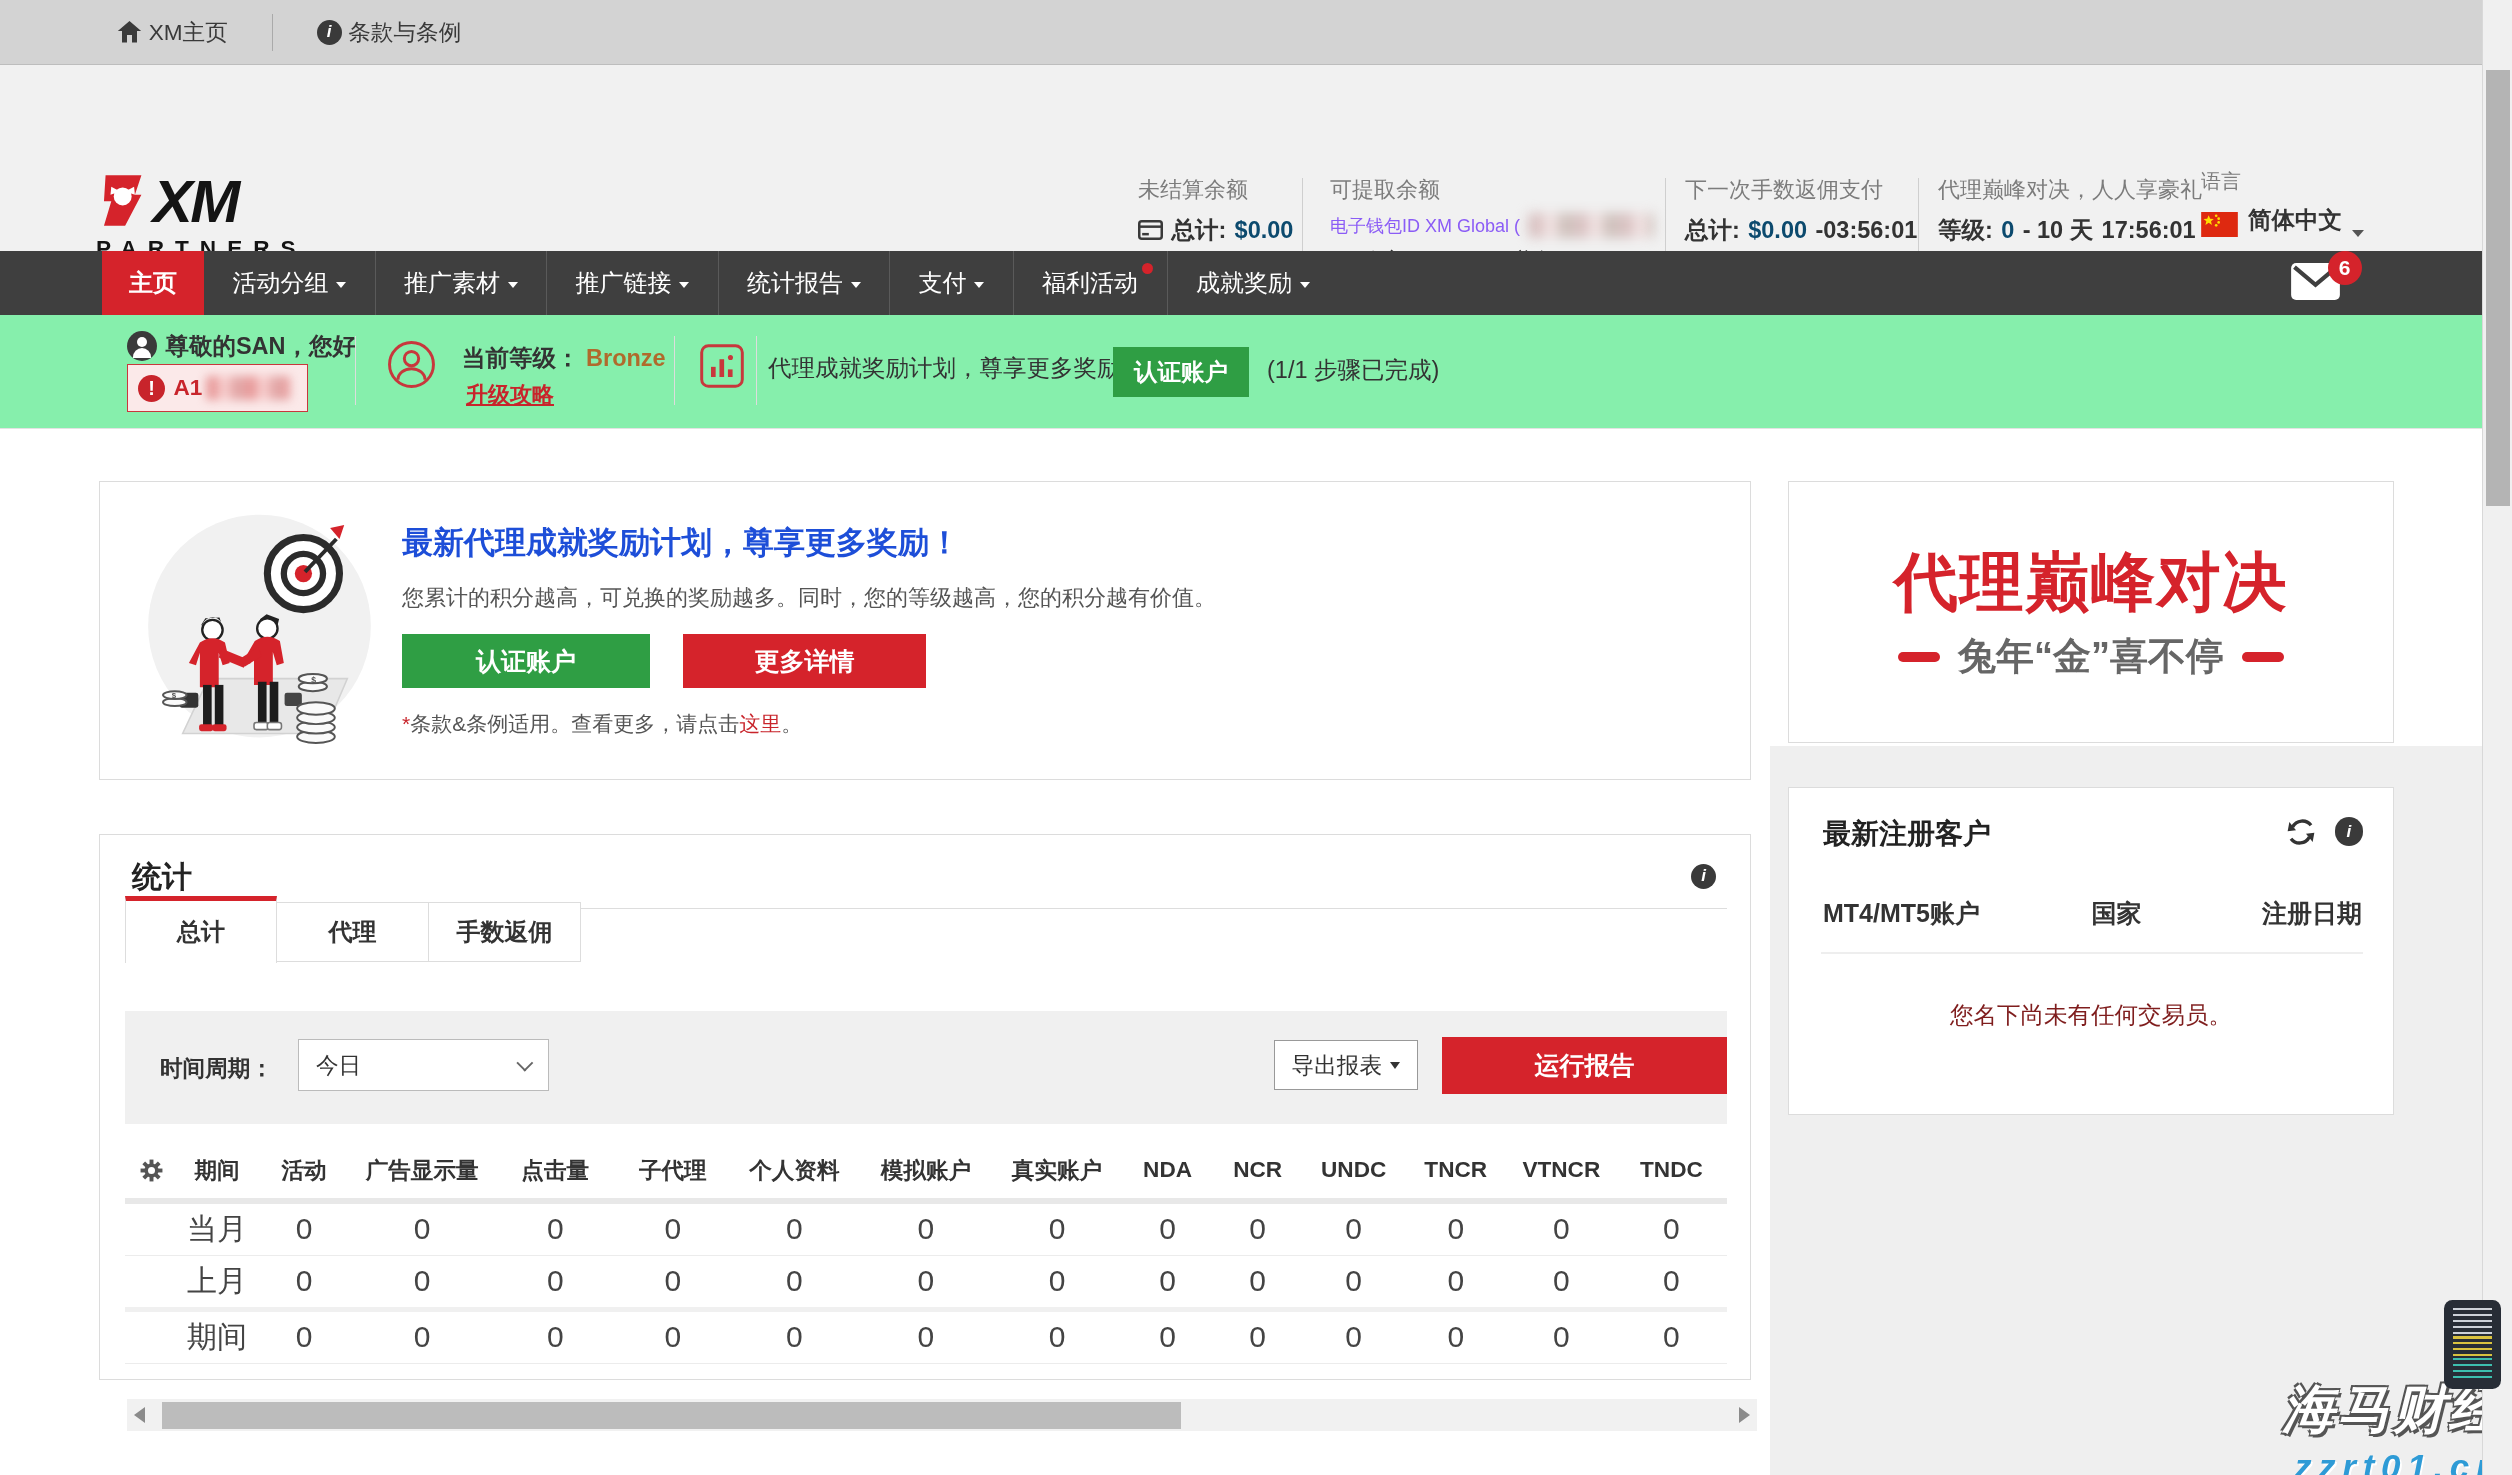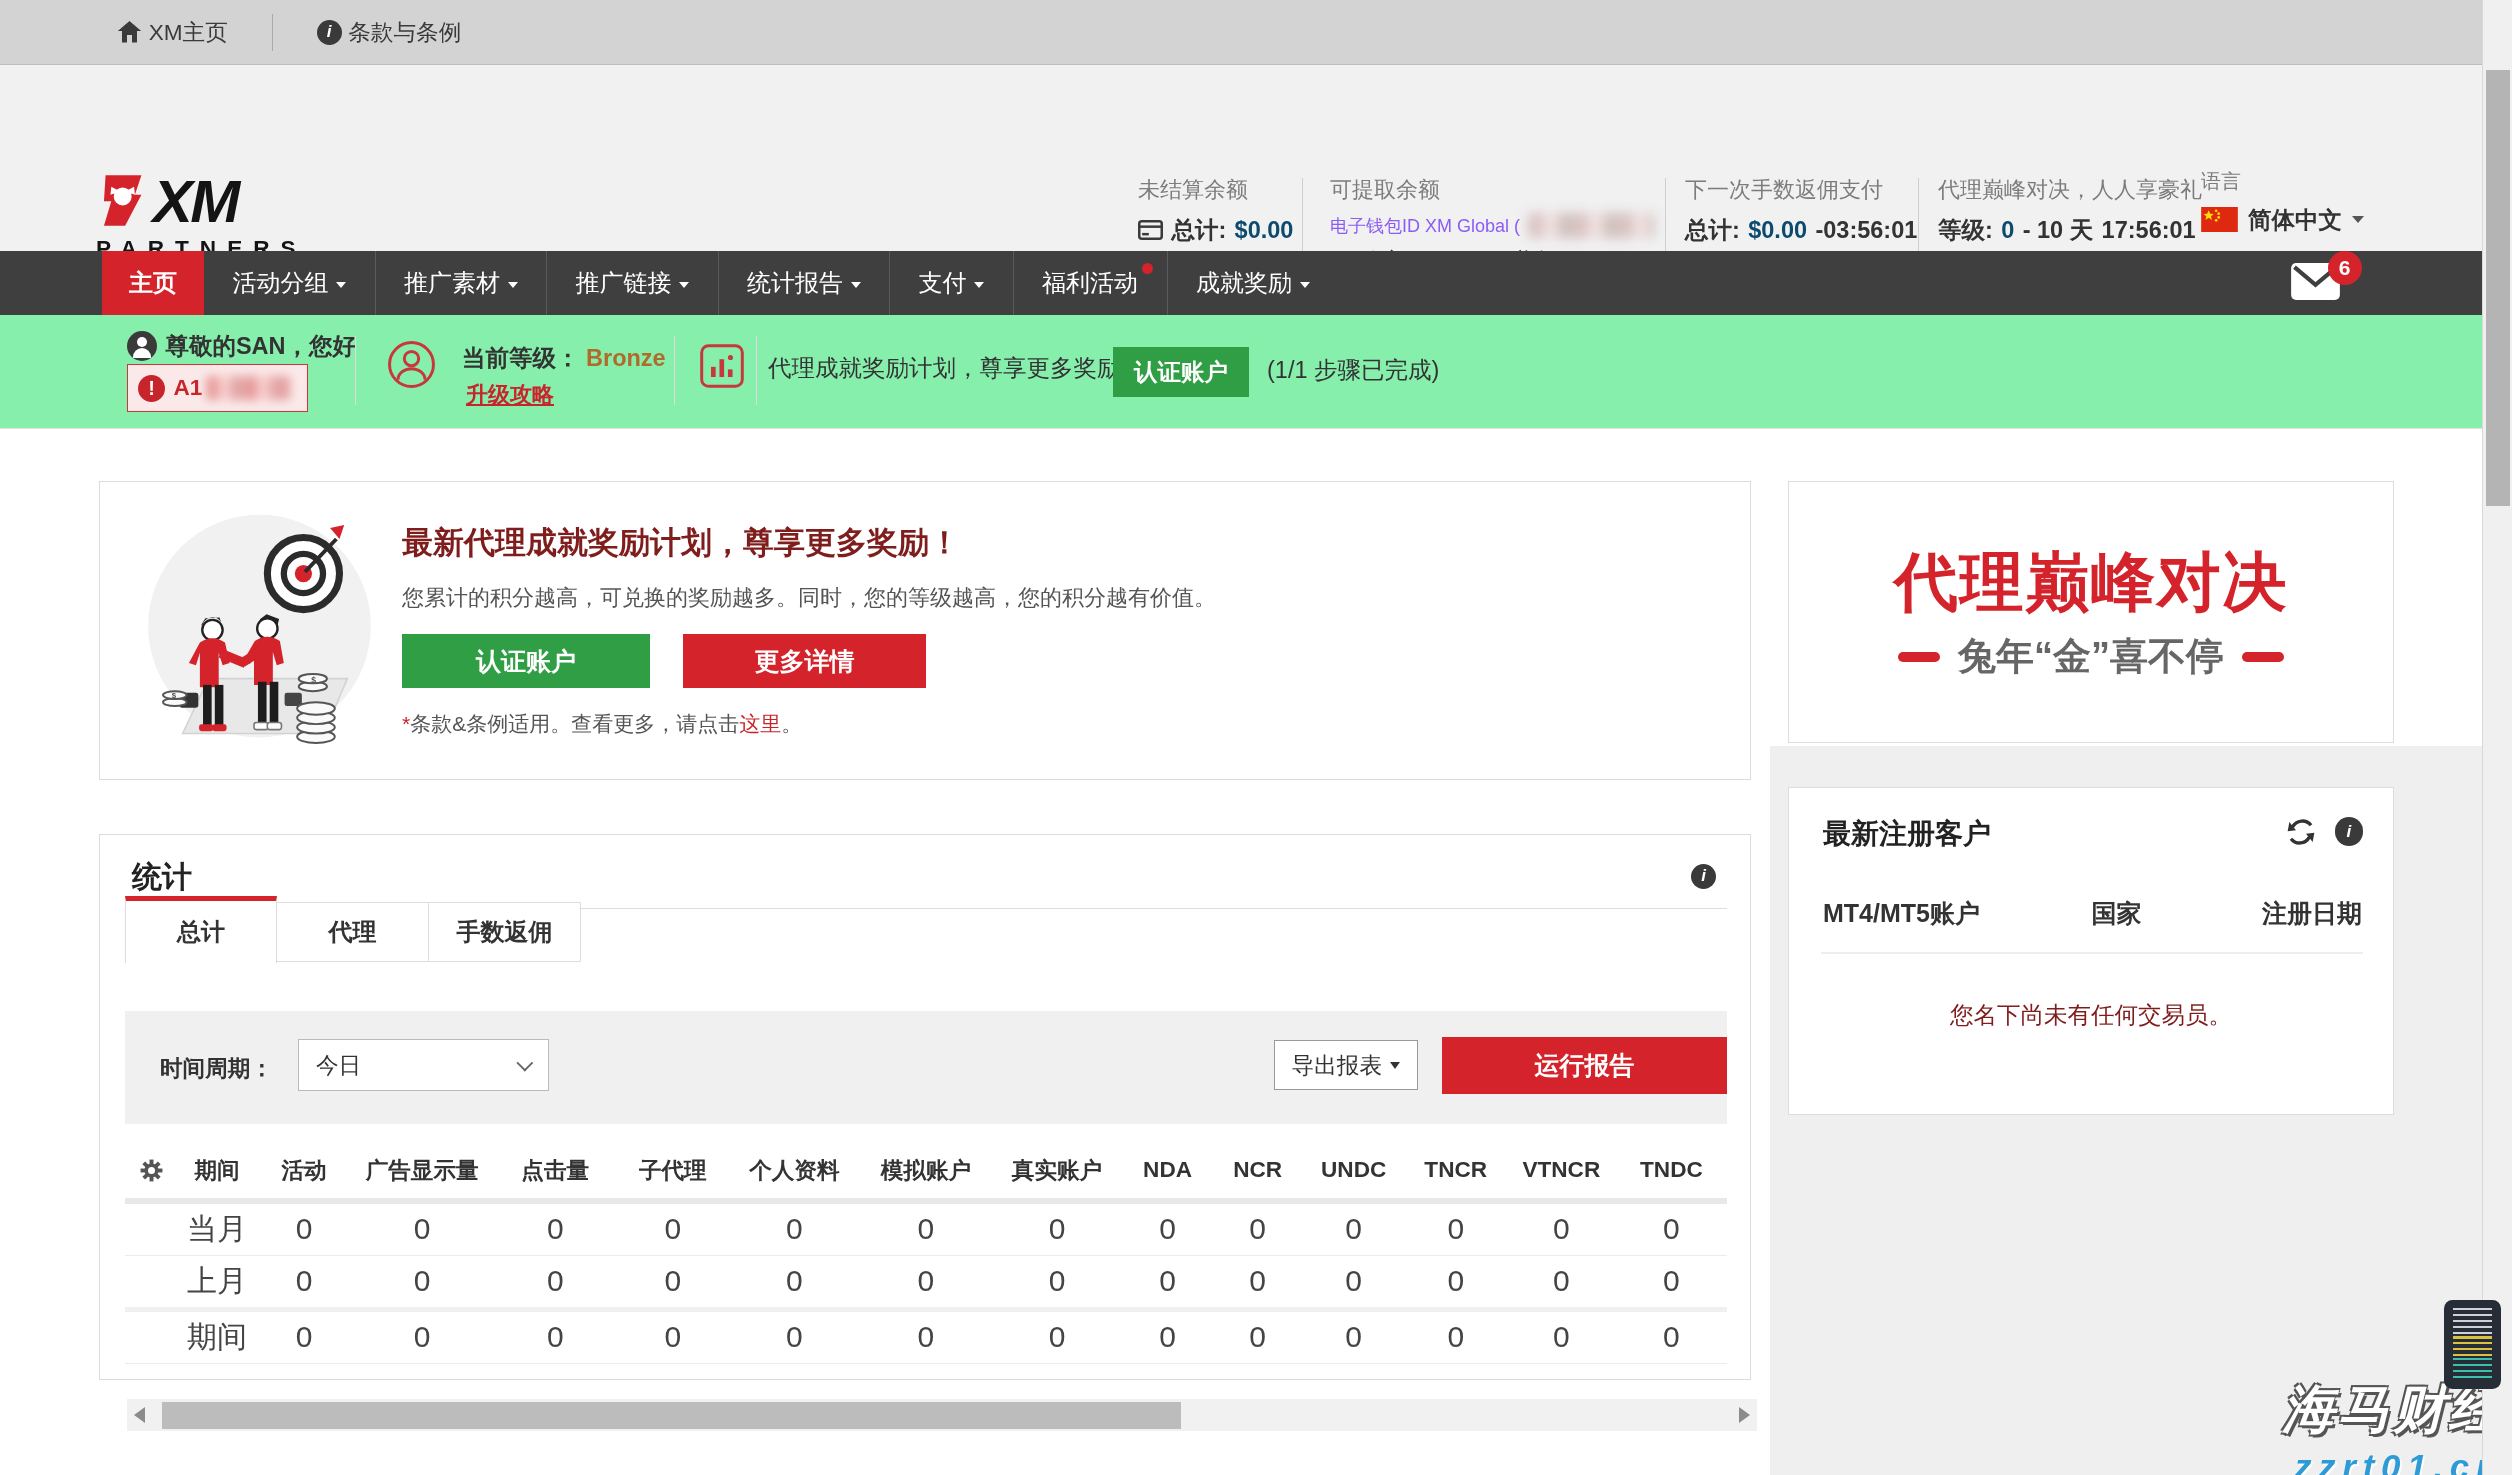--- a/index.html
+++ b/index.html
@@ -39,7 +39,7 @@
   .go-activity-btn { display:inline-block; margin-top:8.4px; background:#d5232b; color:#fff;
     font-size:24px; font-weight:bold; padding:6.7px 15px; cursor:pointer; }
   .lang-label { font-size:20px; color:#7c7c7c; }
-  .lang-row { display:flex; align-items:center; gap:10px; margin-top:6.7px; cursor:pointer; }
+  .lang-row { display:flex; align-items:flex-end; gap:10px; margin-top:6.7px; cursor:pointer; }
   .lang-value { font-size:23.5px; font-weight:bold; color:#333; }
   .caret-down { width:0; height:0; border-left:6.7px solid transparent; border-right:6.7px solid transparent;
     border-top:7.5px solid #555; display:inline-block; }

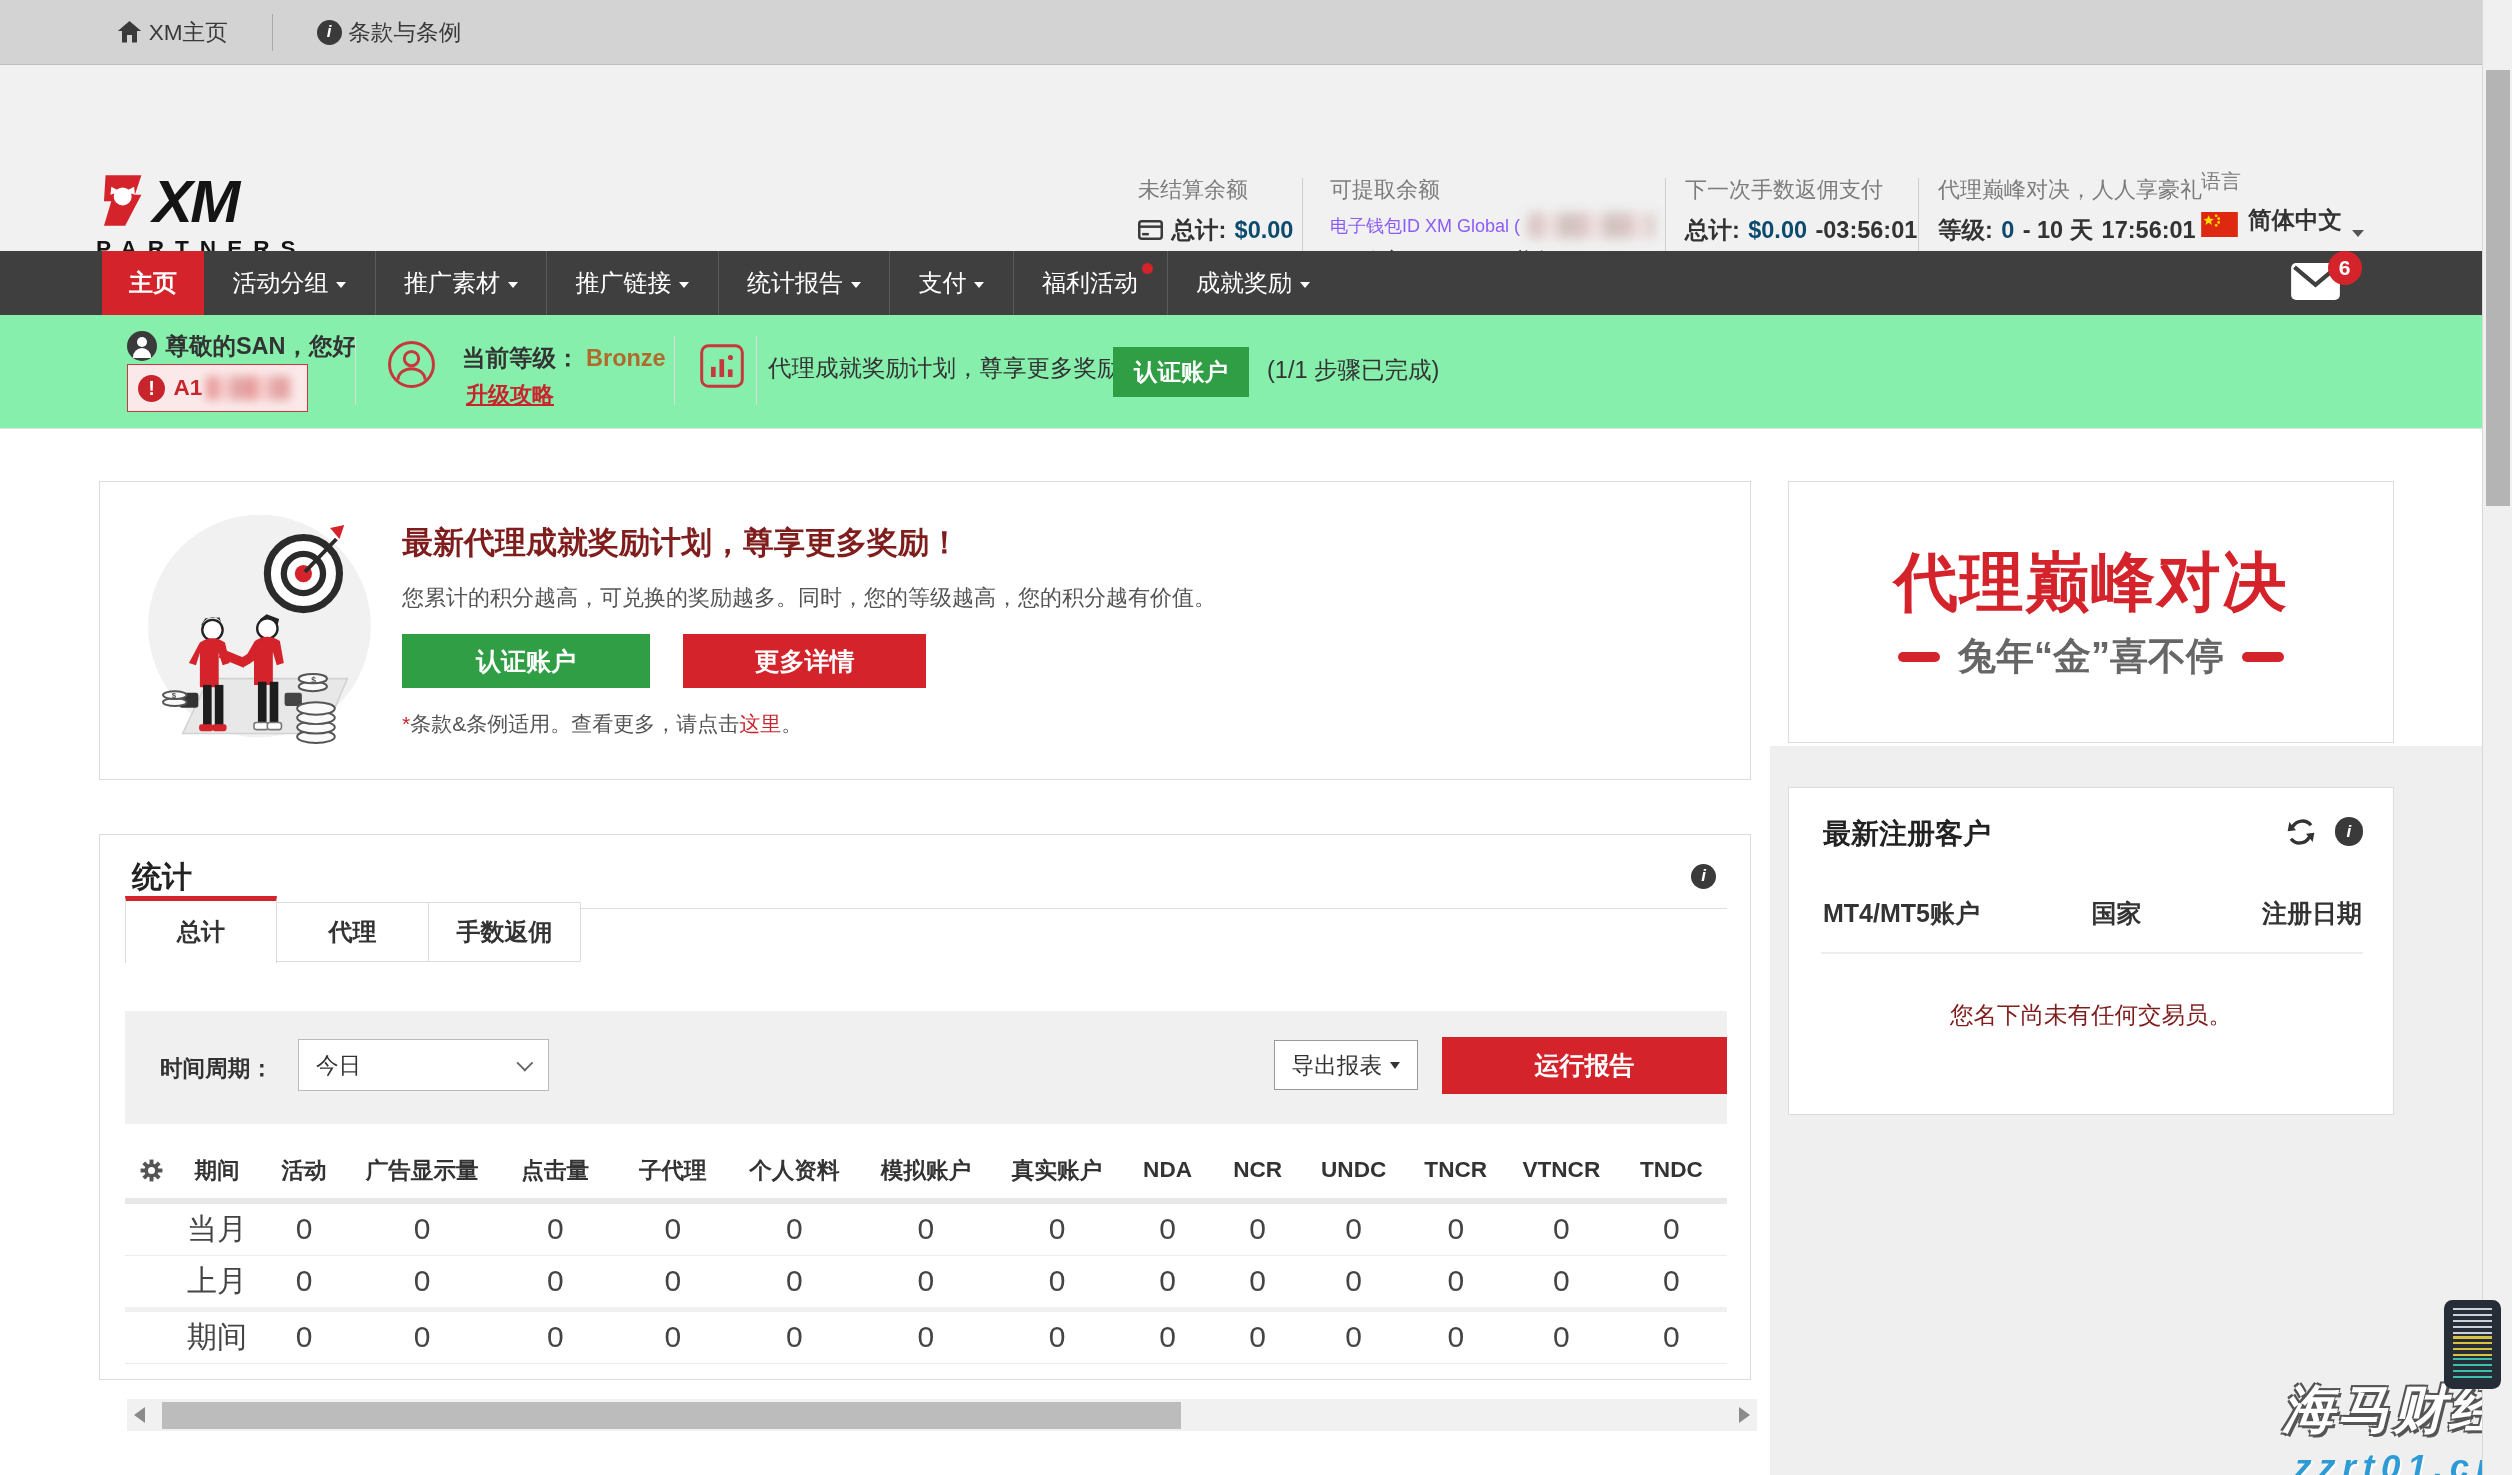--- a/index.html
+++ b/index.html
@@ -90,7 +90,7 @@
   
   .promo-card { position:absolute; left:99px; top:481px; width:1652px; height:299px; background:#fff; border:0.8px solid #dcdcdc; }
   .promo-illust { position:absolute; left:34px; top:18.4px; }
-  .promo-title { position:absolute; left:302px; top:40px; font-size:31px; font-weight:bold; color:#7f1d1d; }
+  .promo-title { position:absolute; left:302px; top:40px; font-size:31px; font-weight:bold; color:#1d4ed8; }
   .promo-desc { position:absolute; left:302px; top:101px; font-size:22px; color:#555; }
   .promo-btn { position:absolute; top:152px; height:54px; display:flex; align-items:center; justify-content:center;
     color:#fff; font-size:25px; font-weight:bold; cursor:pointer; }

